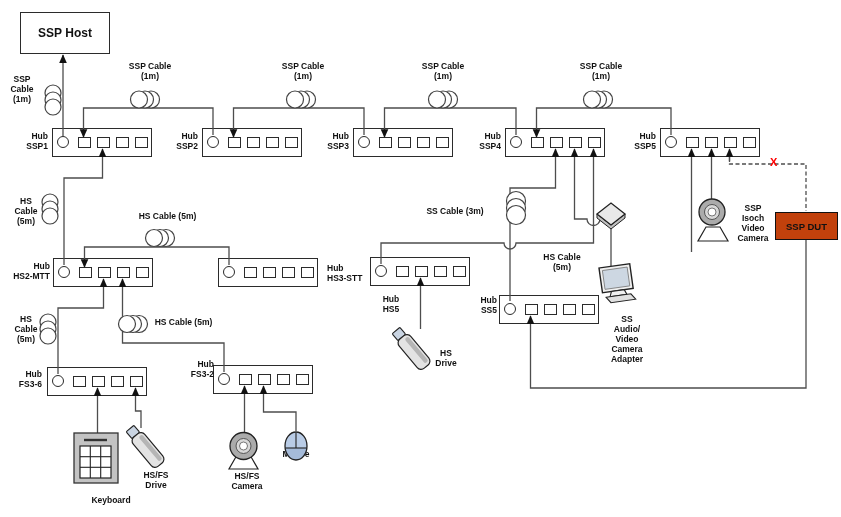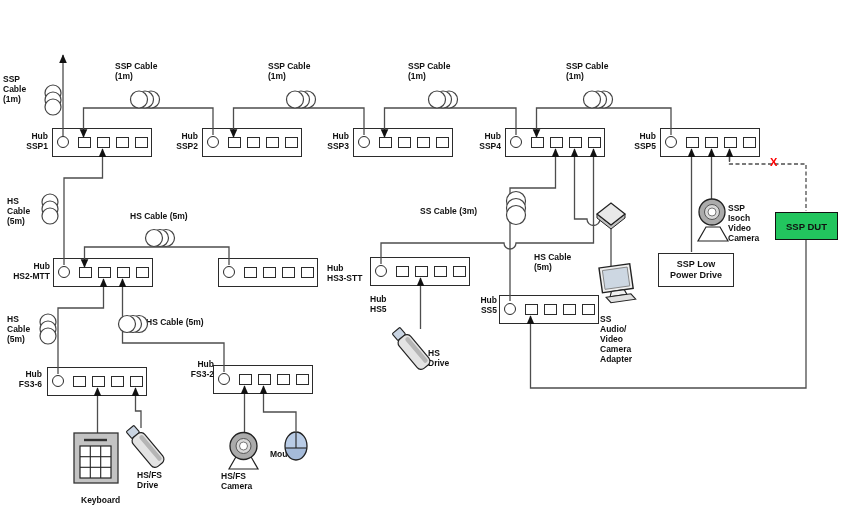--- a/index.html
+++ b/index.html
@@ -27,6 +27,9 @@
 
 <div id="stage">
 
+  <div id="hostBox" class="box" style="left:20px;top:12px;width:90px;height:42px;">
+    <span>SSP Host</span>
+  </div>
   <div class="box boxtext" style="left:658px;top:253px;width:76px;height:34px;">
     <span>SSP Low</span>
     <span>Power Drive</span>

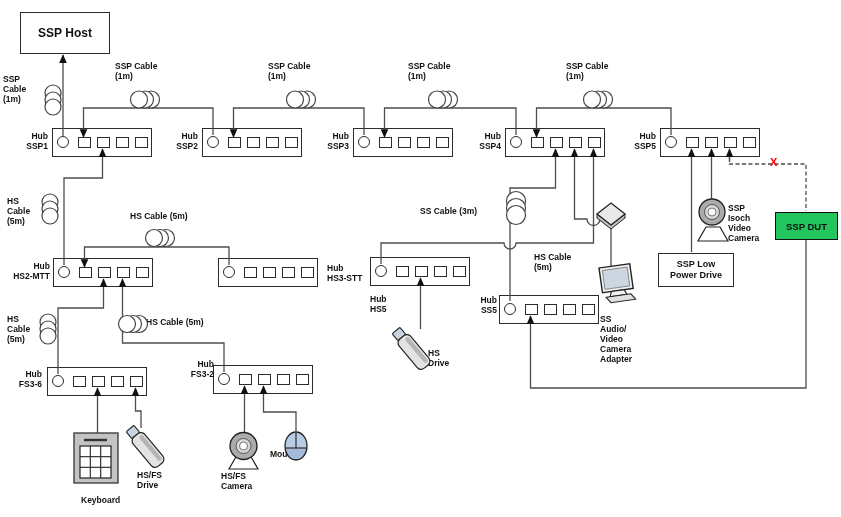--- a/index.html
+++ b/index.html
@@ -15,7 +15,7 @@
   .lbl{position:absolute;font-size:8.5px;line-height:10px;font-weight:bold;color:#111;}
   .lbl span{display:block;}
   .lbl span:empty{display:none;}
-  .r{text-align:right}.c{}.l{text-align:left}
+  .r{text-align:right}.c{text-align:center}.l{text-align:left}
   #svgLayer{position:absolute;left:0;top:0;z-index:5;pointer-events:none;}
   .boxtext{font-size:9px;line-height:11px;}
   #hostBox{font-size:12px;}

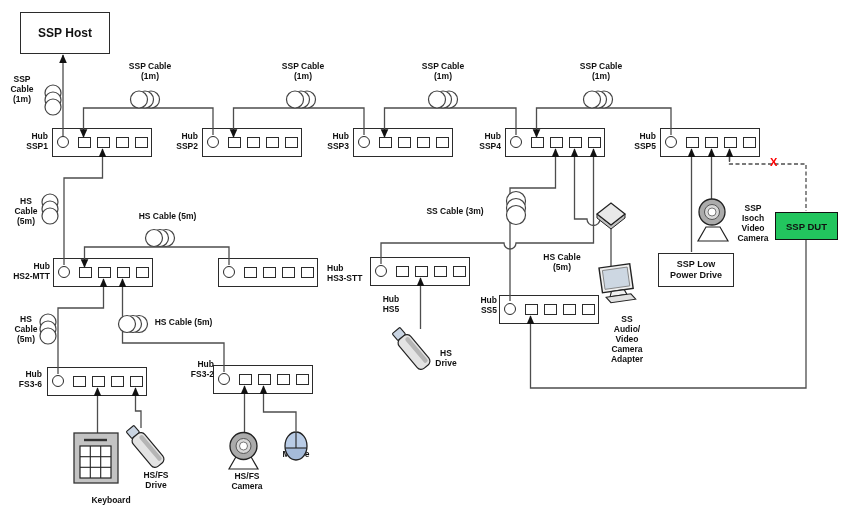--- a/index.html
+++ b/index.html
@@ -19,7 +19,7 @@
   #svgLayer{position:absolute;left:0;top:0;z-index:5;pointer-events:none;}
   .boxtext{font-size:9px;line-height:11px;}
   #hostBox{font-size:12px;}
-  #dutBox{background:#22c55e;border:1.6px solid #111;font-size:9.5px;}
+  #dutBox{background:#c2410c;border:1.6px solid #111;font-size:9.5px;}
   #xmark{position:absolute;left:770px;top:156px;font-size:11px;font-weight:bold;color:#ff0000;z-index:6;}
 </style>
 </head>

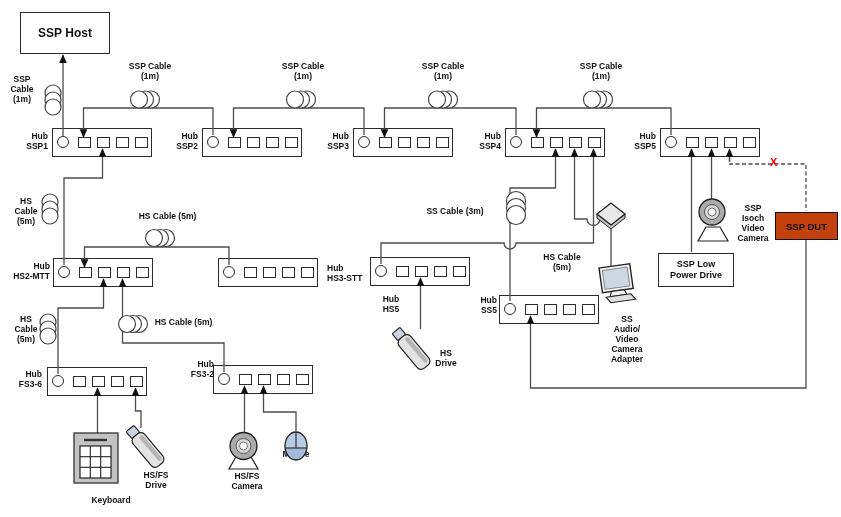--- a/index.html
+++ b/index.html
@@ -30,10 +30,6 @@
   <div id="hostBox" class="box" style="left:20px;top:12px;width:90px;height:42px;">
     <span>SSP Host</span>
   </div>
-  <div class="box boxtext" style="left:658px;top:253px;width:76px;height:34px;">
-    <span>SSP Low</span>
-    <span>Power Drive</span>
-  </div>
   <div id="dutBox" class="box" style="left:775px;top:212px;width:63px;height:28px;">
     <span>SSP DUT</span>
   </div>

